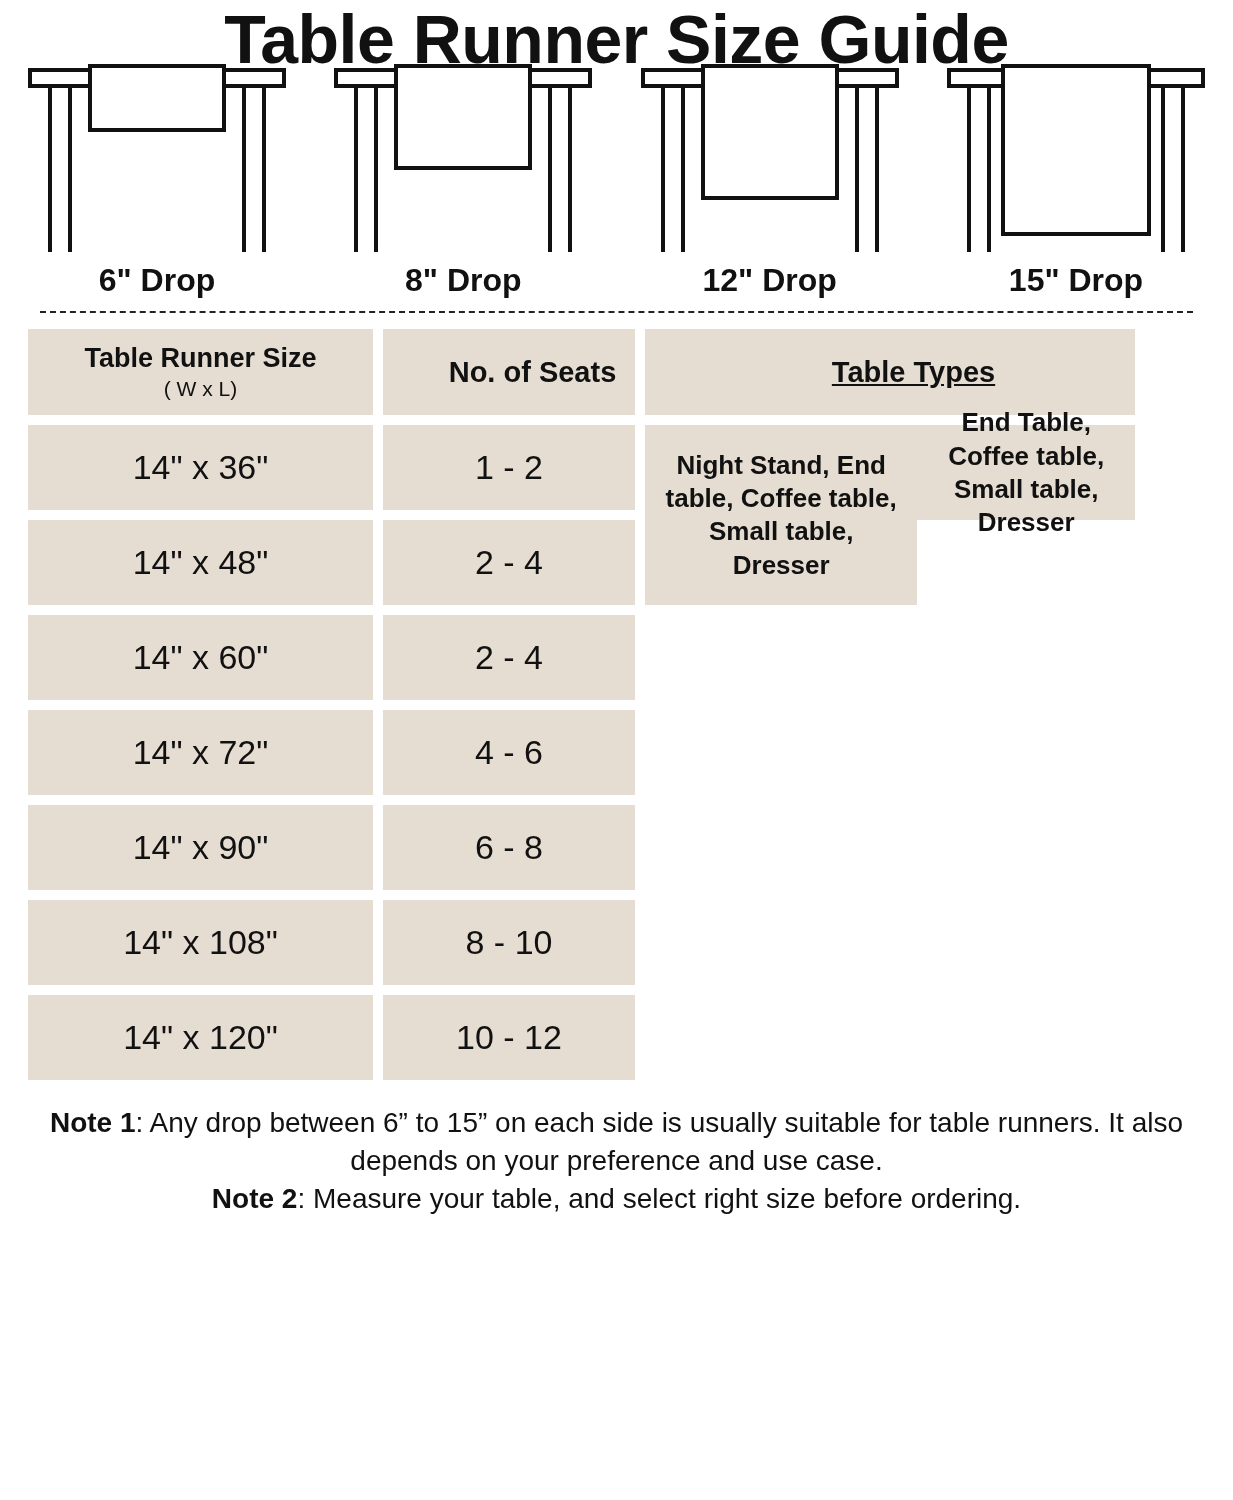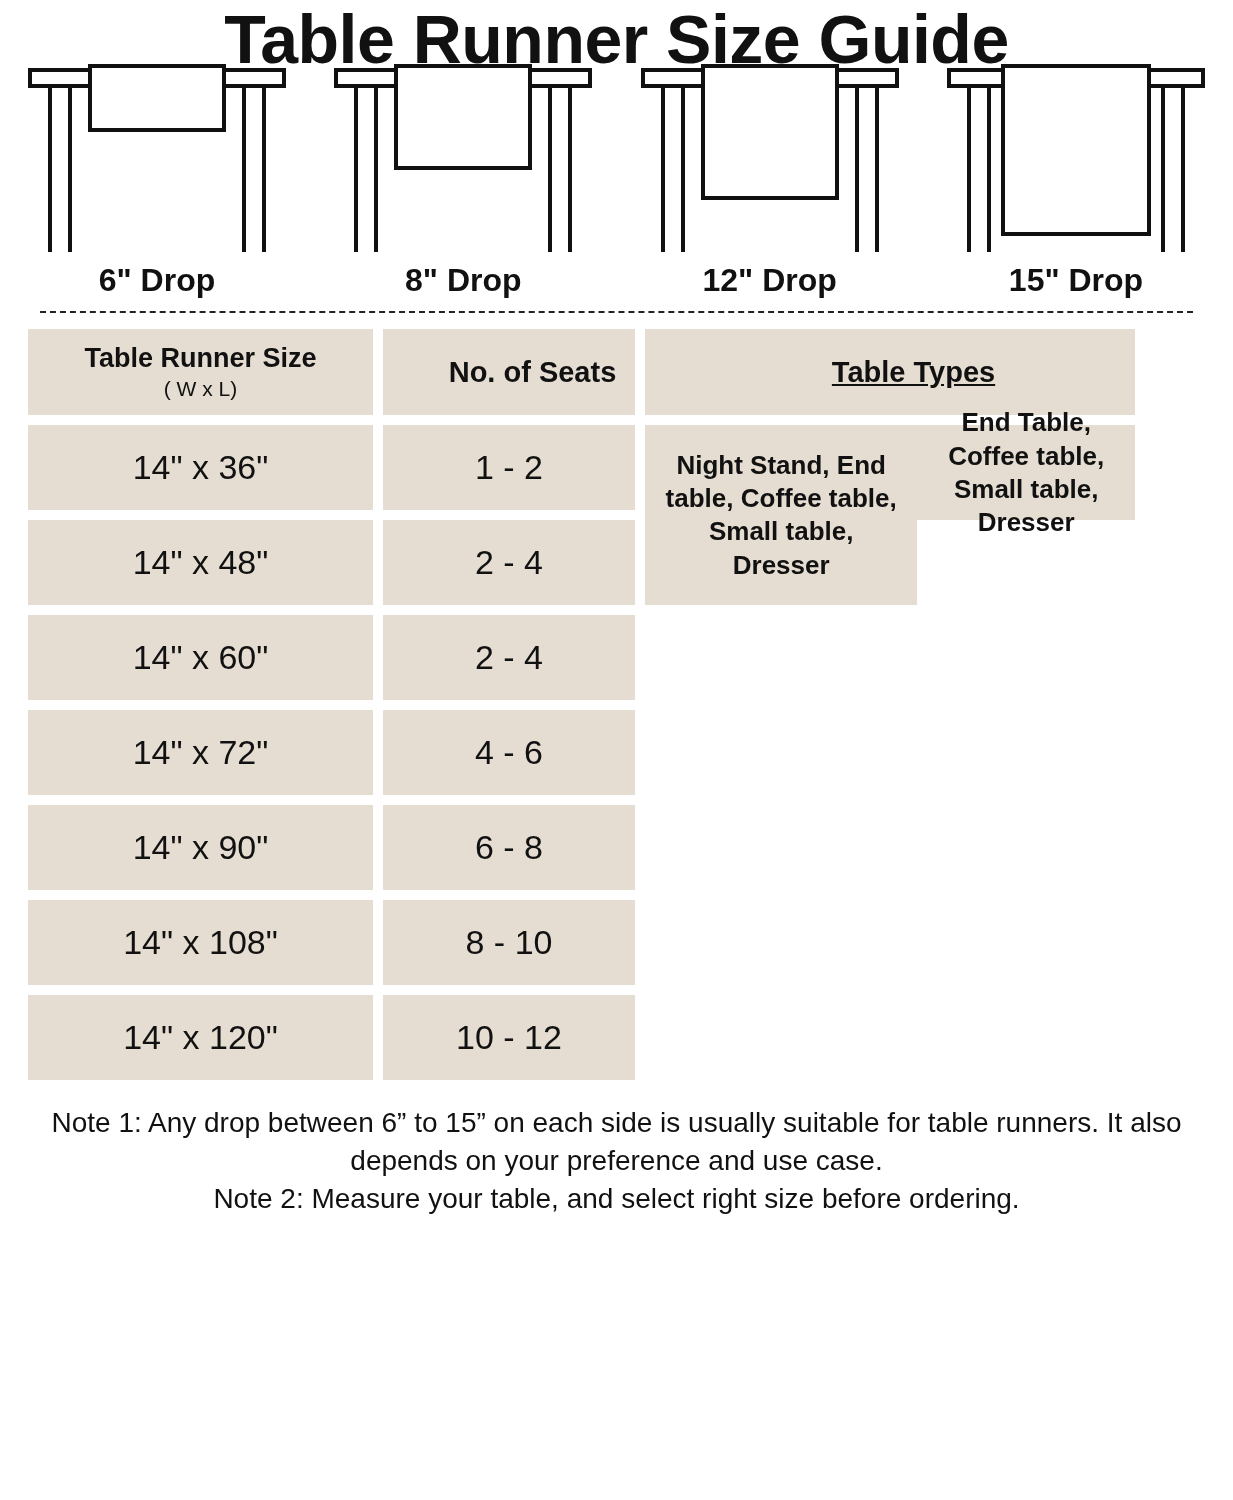--- a/index.html
+++ b/index.html
@@ -147,7 +147,7 @@
     font-size: 28px;
     line-height: 1.35;
   }
-  .notes b { font-weight: normal; }
+  .notes b { font-weight: bold; }
   .note-line { display: block; }
 </style>
 </head>

